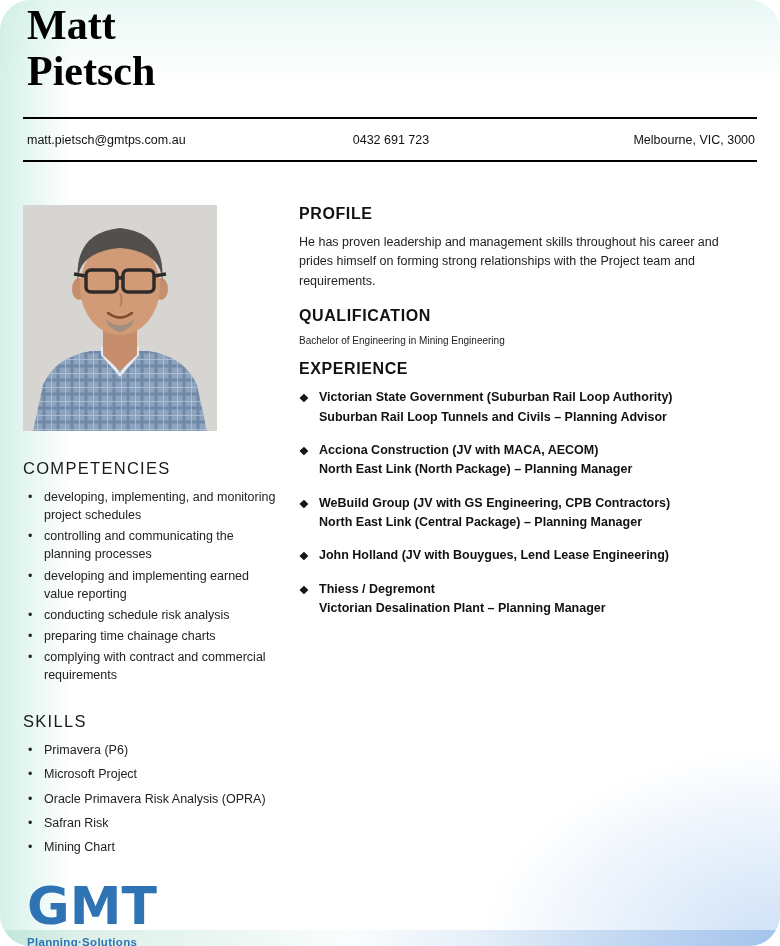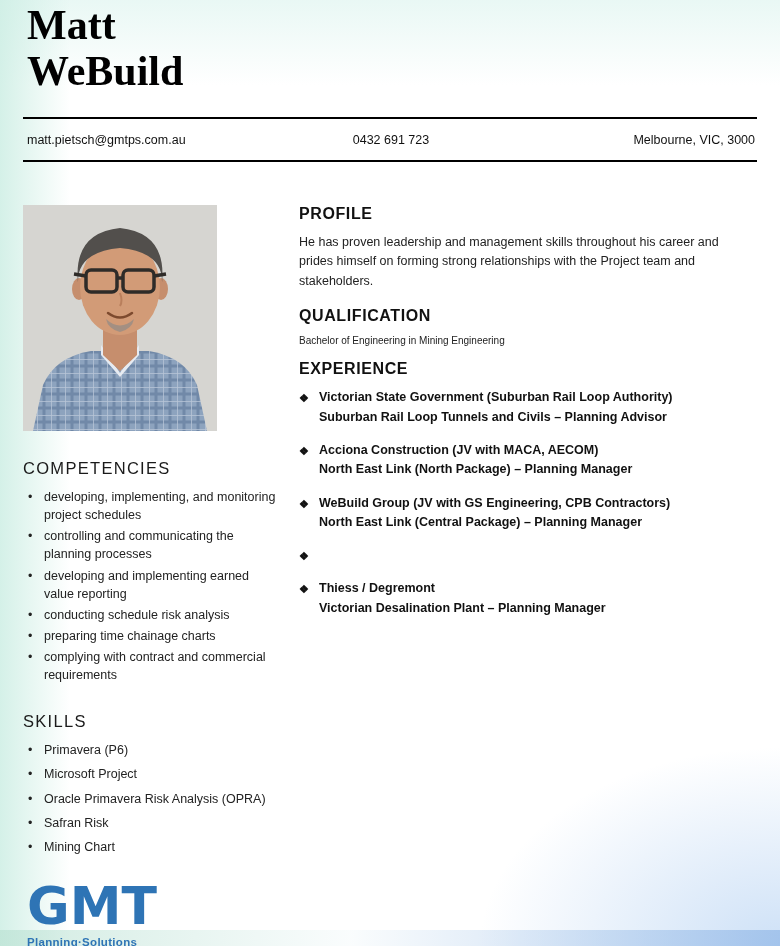--- a/index.html
+++ b/index.html
@@ -18,6 +18,7 @@
       linear-gradient(to right, rgba(205,238,228,0.85), rgba(255,255,255,0) 9%),
       linear-gradient(to bottom, rgba(215,242,236,0.55), rgba(255,255,255,0) 9%),
       #ffffff;
+    border-radius: 31px;
   }
 
   

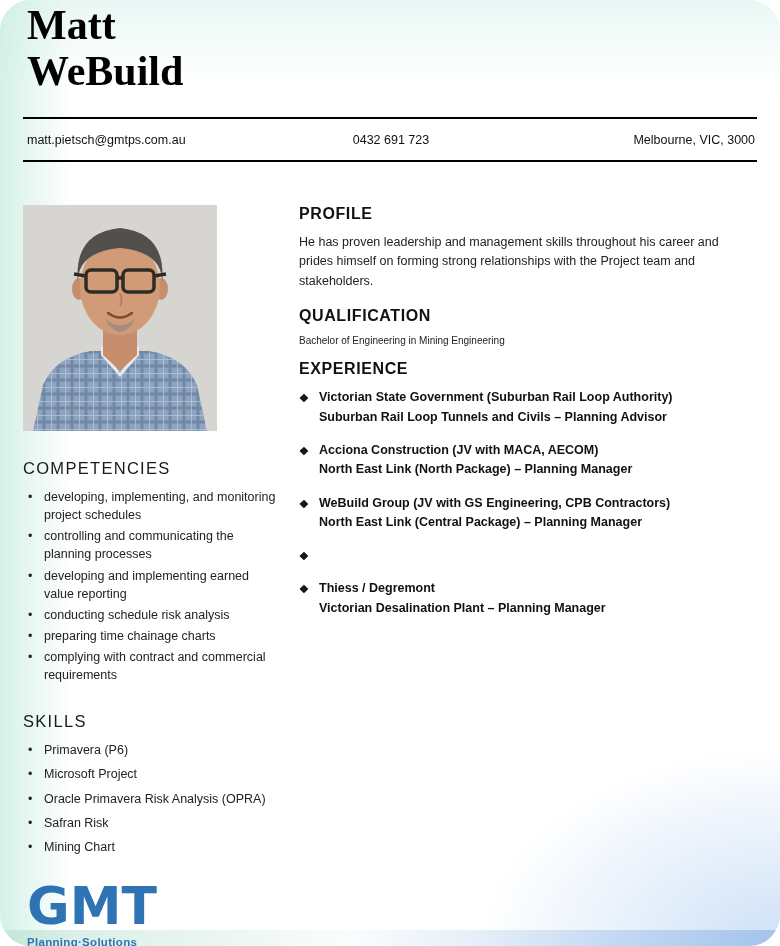--- a/index.html
+++ b/index.html
@@ -93,7 +93,7 @@
   <div class="header">
     <div class="name">
       <div>Matt</div>
-      <div>WeBuild</div>
+      <div>Pietsch</div>
     </div>
   </div>
 

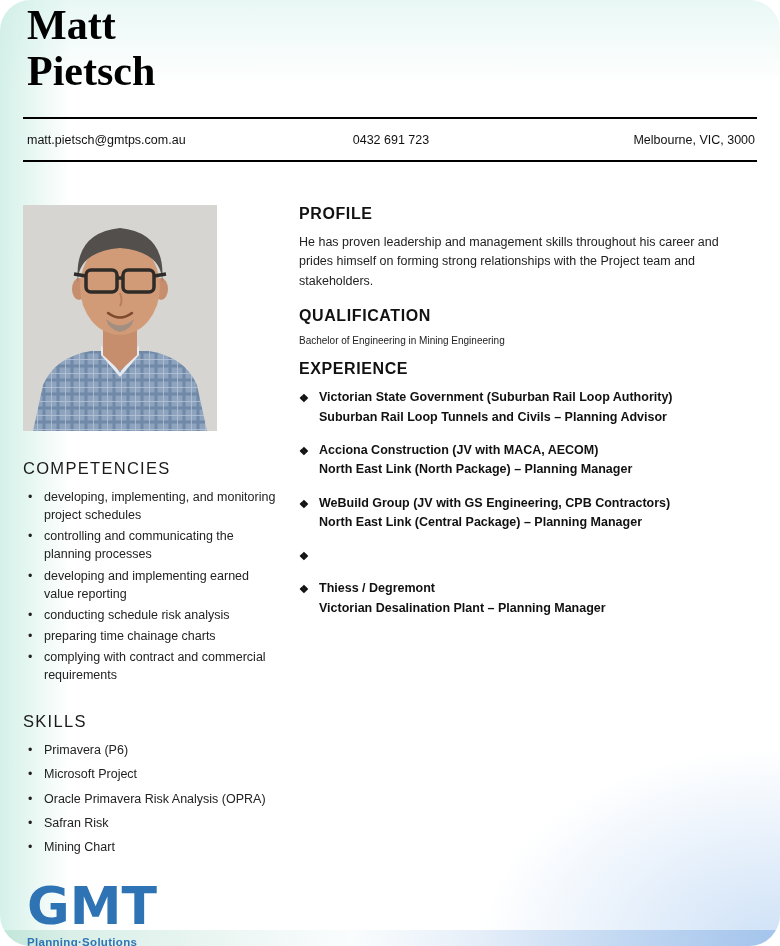--- a/index.html
+++ b/index.html
@@ -201,7 +201,7 @@
     <div class="right-col">
 
       <div class="right-heading">PROFILE</div>
-      <div class="para">He has proven leadership and management skills throughout his career and prides himself on forming strong relationships with the Project team and stakeholders.</div>
+      <div class="para">He has proven leadership and management skills throughout his career and prides himself on forming strong relationships with the Project team and requirements.</div>
 
       <div class="right-heading section-gap">QUALIFICATION</div>
       <div class="qual-text">Bachelor of Engineering in Mining Engineering</div>

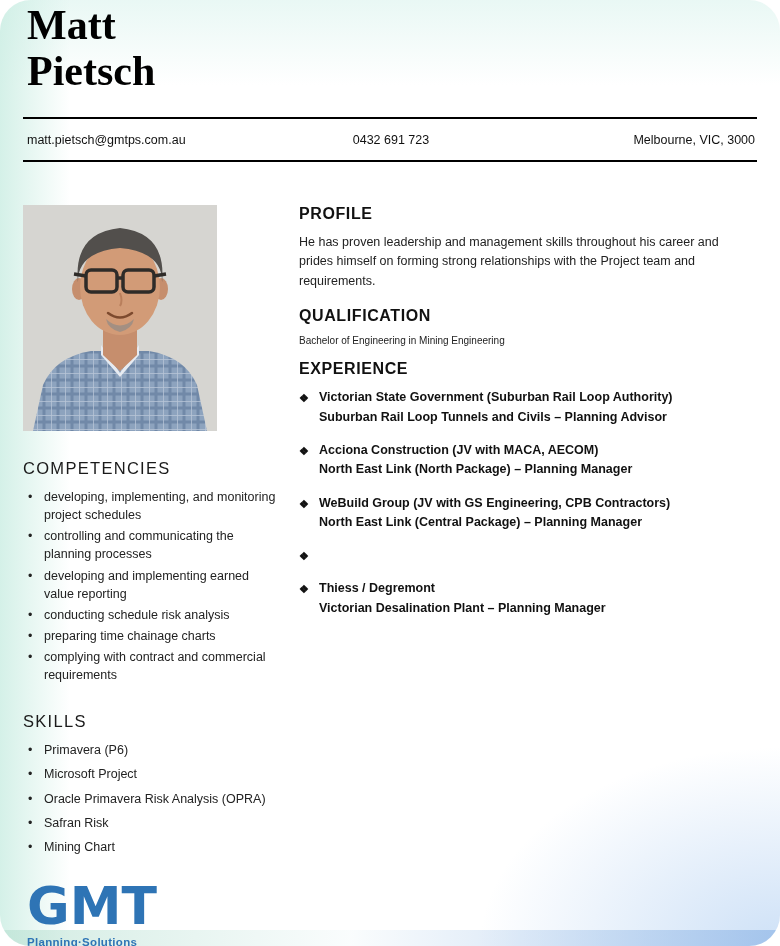--- a/index.html
+++ b/index.html
@@ -232,6 +232,7 @@
       <div class="exp-item">
         <div class="exp-line1">
             <span class="diamond">❖</span>
+            <span>John Holland (JV with Bouygues, Lend Lease Engineering)</span>
           </div>
       </div>
       <div class="exp-item">

